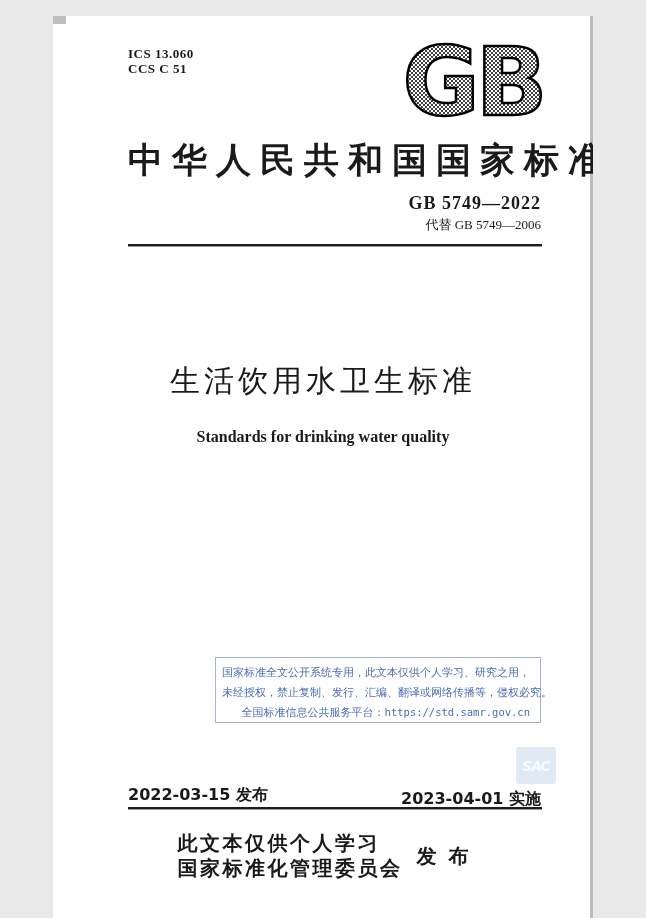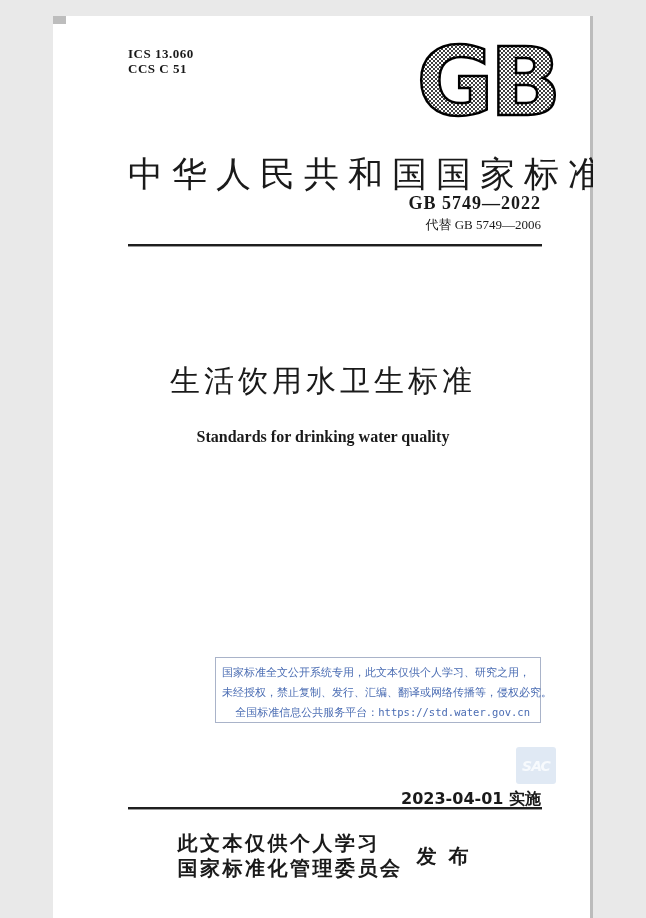--- a/index.html
+++ b/index.html
@@ -14,7 +14,7 @@
 
   .ics-block { position:absolute; left:75px; top:30px; font-weight:bold; font-size:13px; line-height:15px; letter-spacing:0.5px; }
 
-  .gb-logo { position:absolute; right:28px; top:24px; }
+  .gb-logo { position:absolute; right:42px; top:24px; }
 
   .header-title {
     position:absolute; left:75px; top:135px; white-space:nowrap;

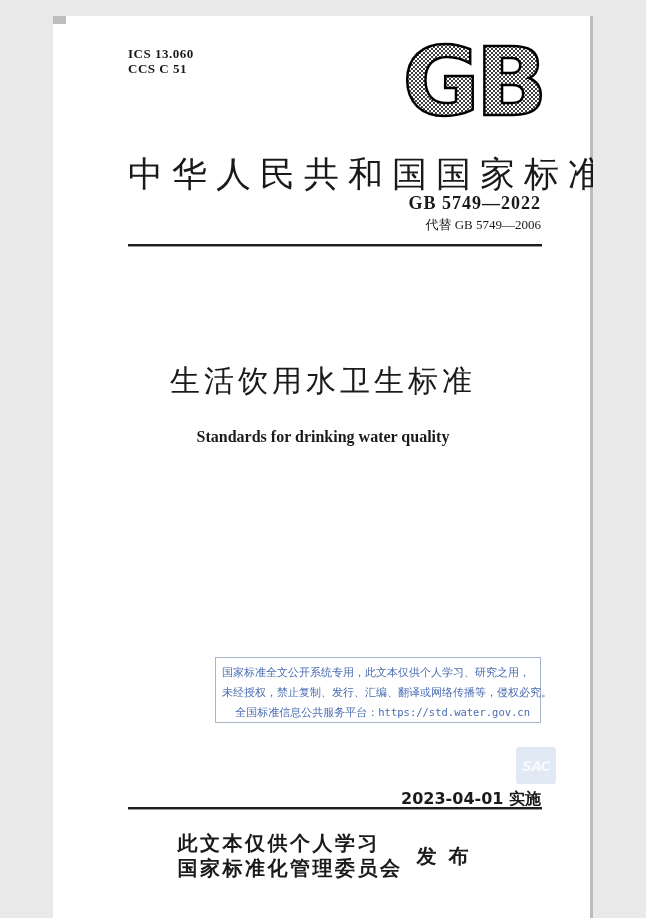--- a/index.html
+++ b/index.html
@@ -17,8 +17,8 @@
   .gb-logo { position:absolute; right:42px; top:24px; }
 
   .header-title {
-    position:absolute; left:75px; top:135px; white-space:nowrap;
-    font-size:35px; font-weight:normal; letter-spacing:9px;
+    position:absolute; left:75px; top:121px; white-space:nowrap;
+    font-size:35px; font-weight:bold; letter-spacing:9px;
   }
 
   .std-number { position:absolute; right:52px; top:177px; font-size:18px; font-weight:bold; letter-spacing:1px; }

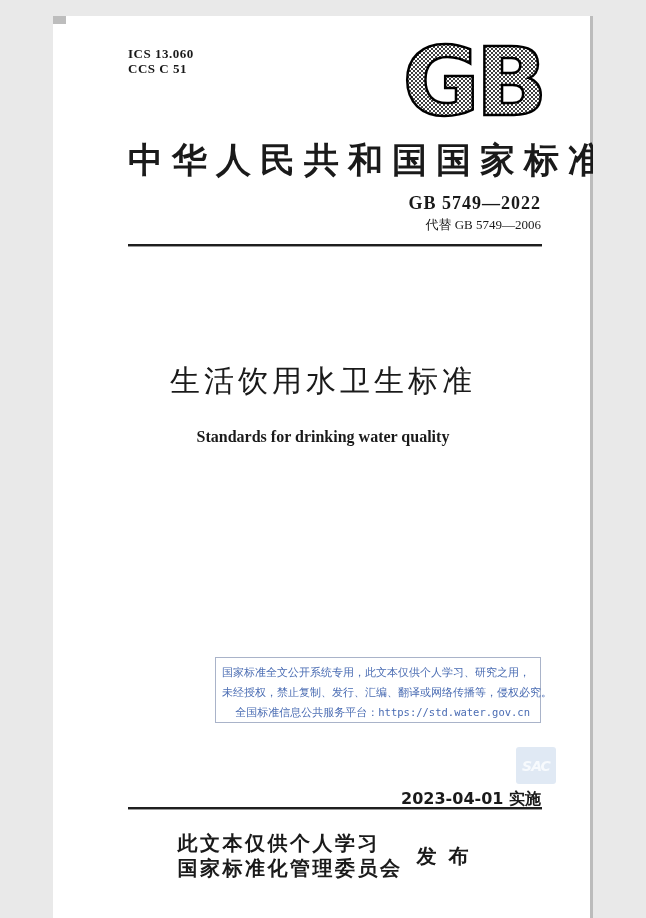--- a/index.html
+++ b/index.html
@@ -103,7 +103,7 @@
     <div>国家标准全文公开系统专用，此文本仅供个人学习、研究之用，</div>
     <div>未经授权，禁止复制、发行、汇编、翻译或网络传播等，侵权必究。</div>
     <div>
-      <span>全国标准信息公共服务平台：</span><span class="notice-url-latin">https://std.water.gov.cn</span>
+      <span>全国标准信息公共服务平台：</span><span class="notice-url-latin">https://std.samr.gov.cn</span>
     </div>
   </div>
 

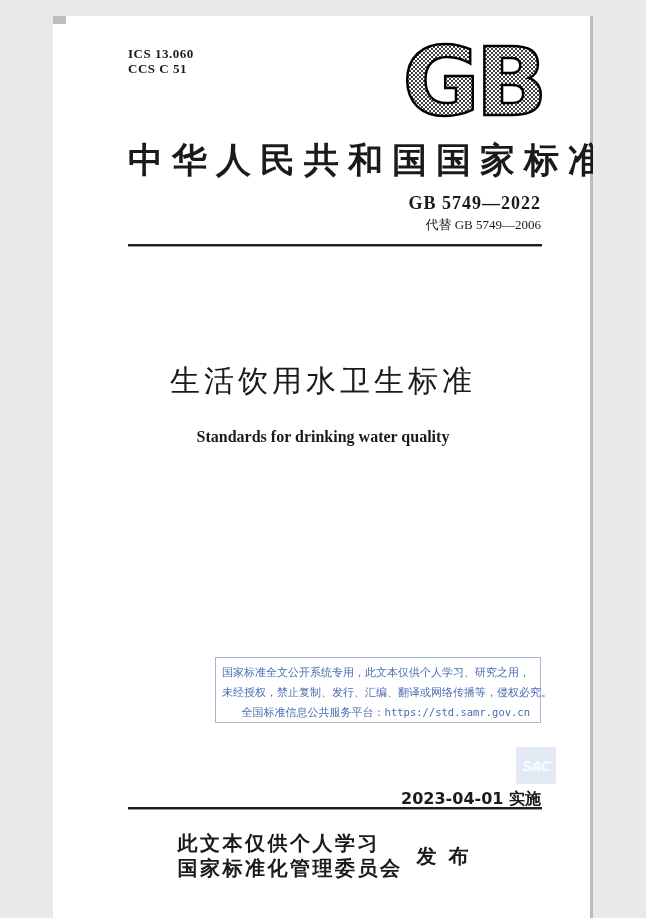--- a/index.html
+++ b/index.html
@@ -109,6 +109,7 @@
 
   <div class="sac-watermark">SAC</div>
 
+  <div class="date-issue">2022-03-15 发布</div>
   <div class="date-impl">2023-04-01 实施</div>
 
   <div class="rule rule-dates"></div>

